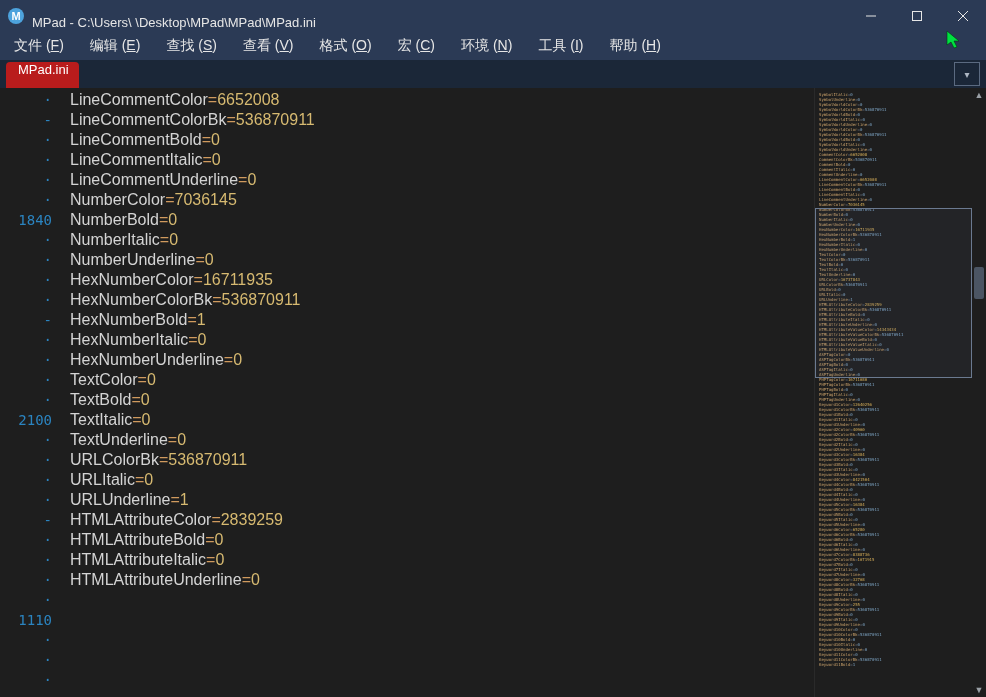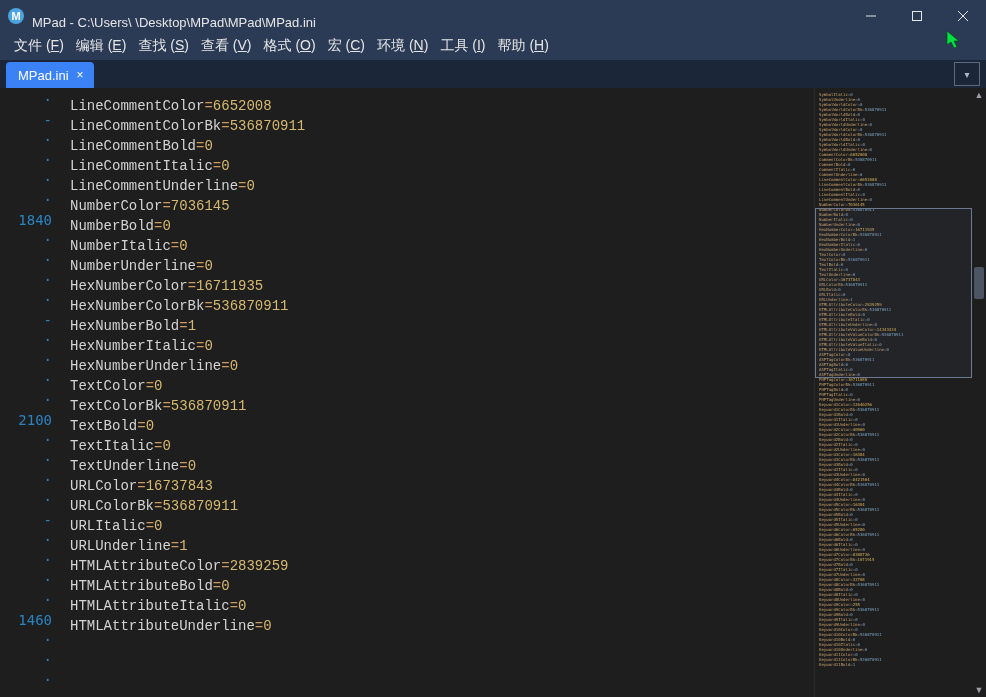--- a/index.html
+++ b/index.html
@@ -14,7 +14,7 @@
   .titlebar .win-btn svg { width:12px; height:12px; stroke:#e6e6e6; stroke-width:1; fill:none; }
 
   
-  .menubar { height:28px; background:#2b3a55; display:flex; align-items:center; padding:0 14px; gap:12px; color:#e6e6e6; font-size:14px; }
+  .menubar { height:28px; background:#2b3a55; display:flex; align-items:center; padding:0 14px; gap:26px; color:#e6e6e6; font-size:14px; }
   .menubar span u { text-decoration:underline; }
 
   

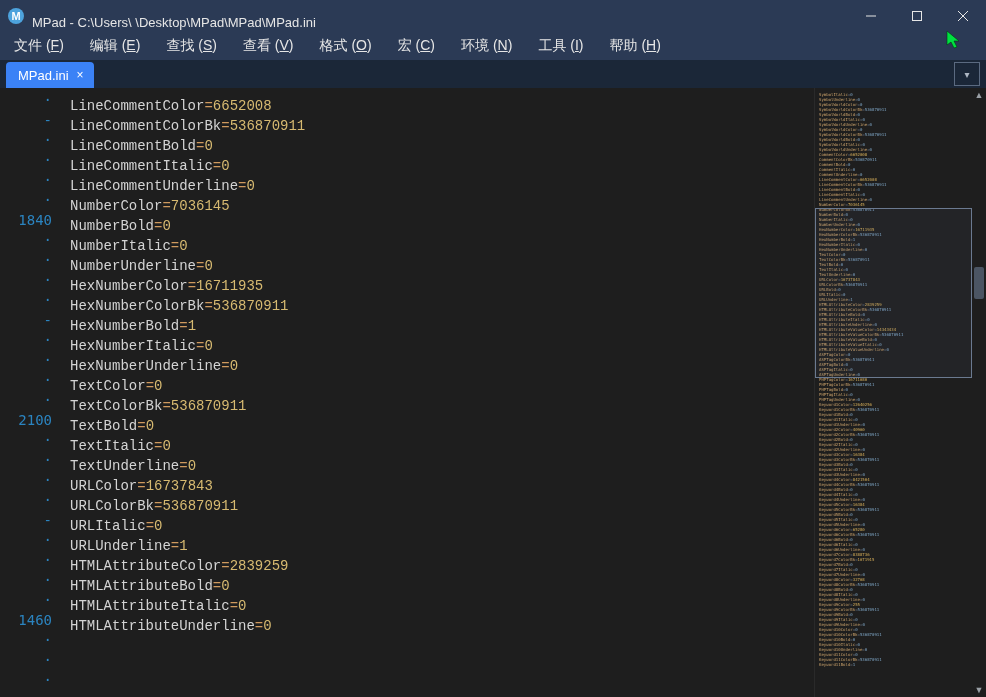--- a/index.html
+++ b/index.html
@@ -19,7 +19,7 @@
 
   
   .tabstrip { height:28px; background:#1b2738; display:flex; align-items:flex-end; }
-  .tab { height:26px; padding:0 10px 0 12px; background:#3b82f6; color:#fff; font-size:13px; display:flex; align-items:center; gap:8px; border-top-left-radius:4px; border-top-right-radius:4px; margin-left:6px; }
+  .tab { height:26px; padding:0 10px 0 12px; background:#b91c1c; color:#fff; font-size:13px; display:flex; align-items:center; gap:8px; border-top-left-radius:4px; border-top-right-radius:4px; margin-left:6px;flex-direction:column; }
   .tab .close-x { font-size:12px; }
   .tabstrip .spacer { flex:1; }
   .tab-dropdown { width:26px; height:24px; border:1px solid #5b6a80; margin:2px 6px; display:flex; align-items:center; justify-content:center; color:#aeb7c3; font-size:10px; }

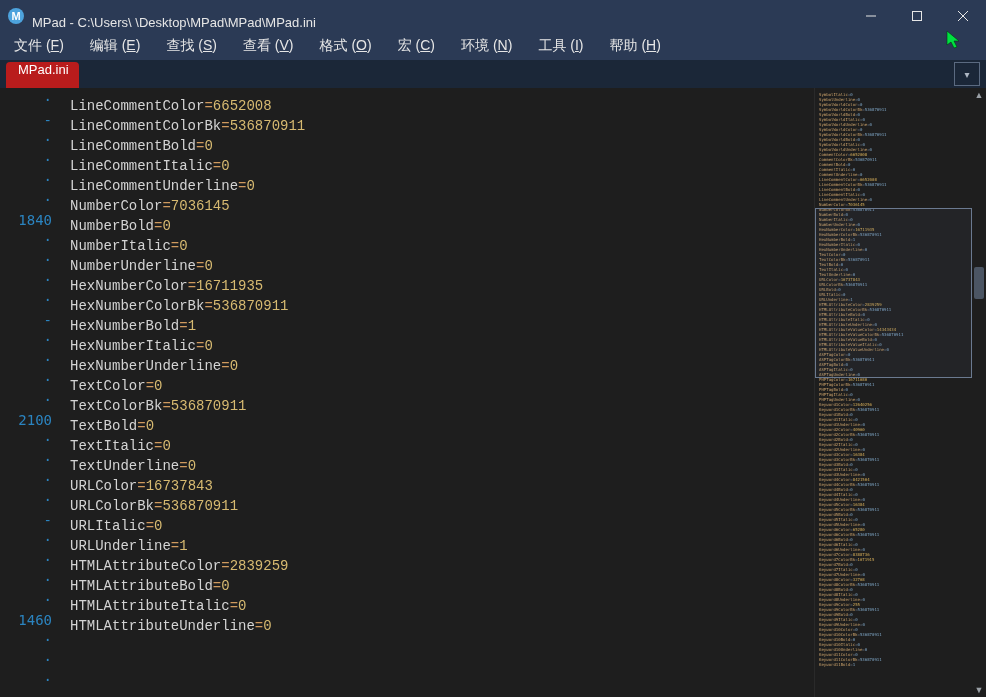--- a/index.html
+++ b/index.html
@@ -28,7 +28,7 @@
   .editor-area { position:relative; height:calc(697px - 32px - 28px - 28px); display:flex; }
   .gutter { width:60px; background:#1e1e1e; text-align:right; padding-right:8px; font-family:Consolas,monospace; font-size:14px; color:#2b84c0; line-height:20px; padding-top:2px; }
   .gutter div { height:20px; }
-  .code { flex:1; font-family:Liberation Mono, monospace; font-size:14px; line-height:20px; padding-top:8px; padding-left:10px; color:#d4d4d4; }
+  .code { flex:1; font-family:Liberation Sans, sans-serif; font-size:16px; line-height:20px; padding-top:2px; padding-left:10px; color:#d4d4d4; }
   .code .row { height:20px; white-space:pre; }
   .code .key { color:#d4d4d4; }
   .code .eq  { color:#d09a5e; }

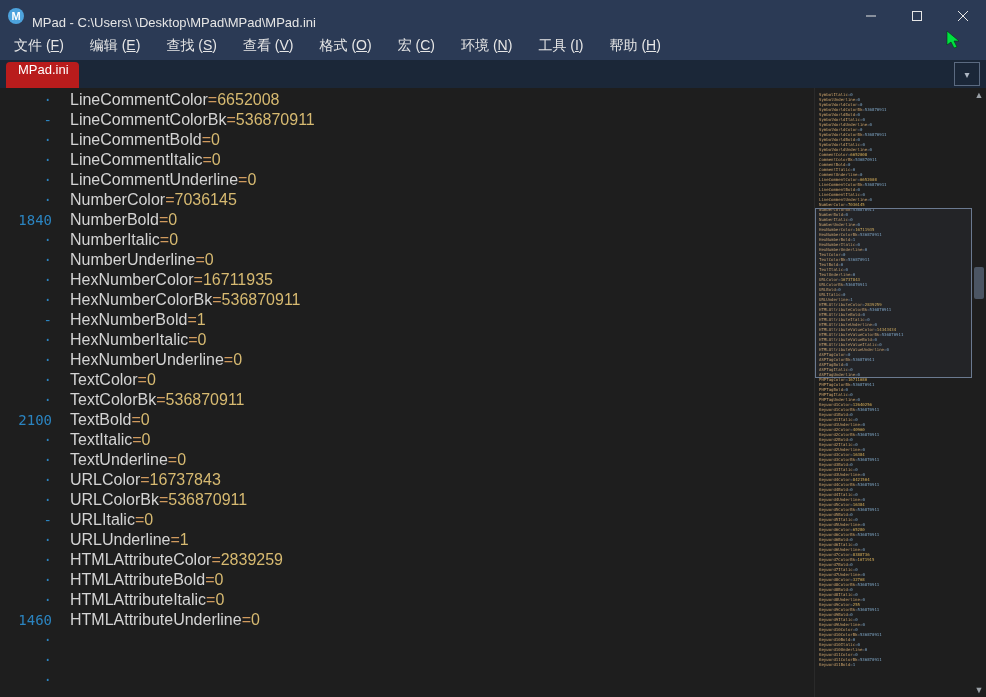--- a/index.html
+++ b/index.html
@@ -146,7 +146,6 @@
       <div class="row"><span class="key">HexNumberItalic</span><span class="eq">=</span><span class="val">0</span></div>
       <div class="row"><span class="key">HexNumberUnderline</span><span class="eq">=</span><span class="val">0</span></div>
       <div class="row"><span class="key">TextColor</span><span class="eq">=</span><span class="val">0</span></div>
-      <div class="row"><span class="key">TextColorBk</span><span class="eq">=</span><span class="val">536870911</span></div>
       <div class="row"><span class="key">TextBold</span><span class="eq">=</span><span class="val">0</span></div>
       <div class="row"><span class="key">TextItalic</span><span class="eq">=</span><span class="val">0</span></div>
       <div class="row"><span class="key">TextUnderline</span><span class="eq">=</span><span class="val">0</span></div>

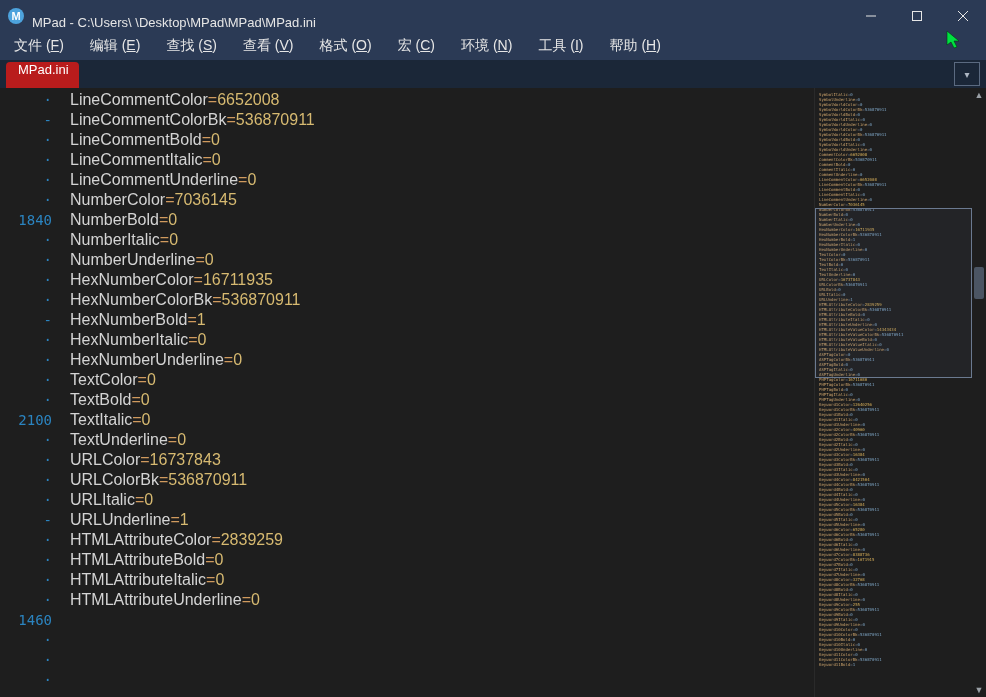--- a/index.html
+++ b/index.html
@@ -149,7 +149,6 @@
       <div class="row"><span class="key">TextBold</span><span class="eq">=</span><span class="val">0</span></div>
       <div class="row"><span class="key">TextItalic</span><span class="eq">=</span><span class="val">0</span></div>
       <div class="row"><span class="key">TextUnderline</span><span class="eq">=</span><span class="val">0</span></div>
-      <div class="row"><span class="key">URLColor</span><span class="eq">=</span><span class="val">16737843</span></div>
       <div class="row"><span class="key">URLColorBk</span><span class="eq">=</span><span class="val">536870911</span></div>
       <div class="row"><span class="key">URLItalic</span><span class="eq">=</span><span class="val">0</span></div>
       <div class="row"><span class="key">URLUnderline</span><span class="eq">=</span><span class="val">1</span></div>

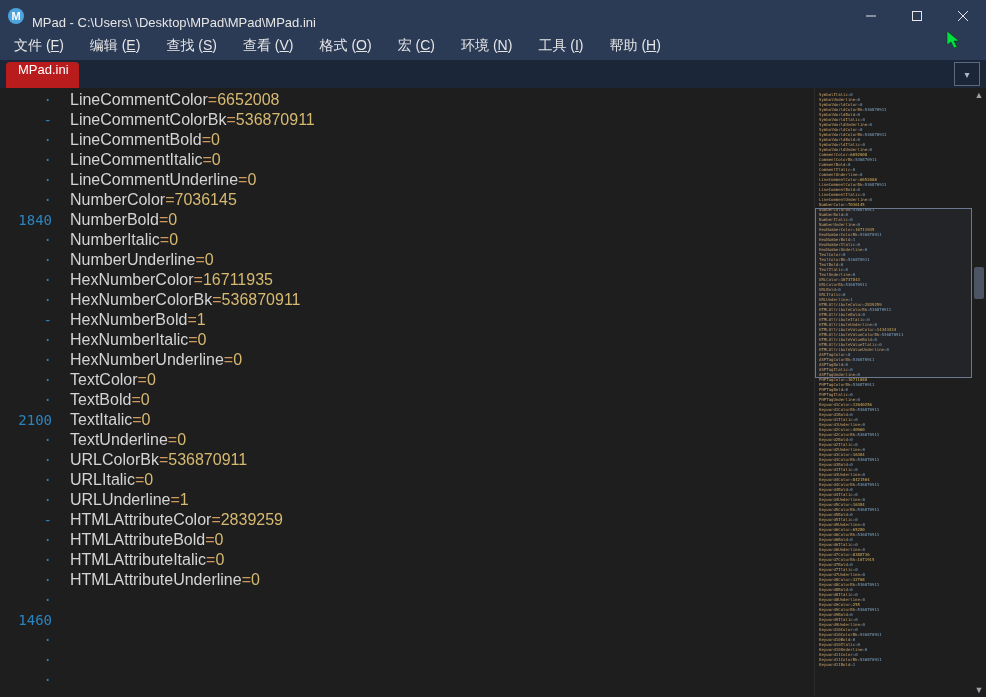--- a/index.html
+++ b/index.html
@@ -125,7 +125,7 @@
       <div>·</div>
       <div>·</div>
       <div>·</div>
-      <div>1460</div>
+      <div>1110</div>
       <div>·</div>
       <div>·</div>
       <div>·</div>

